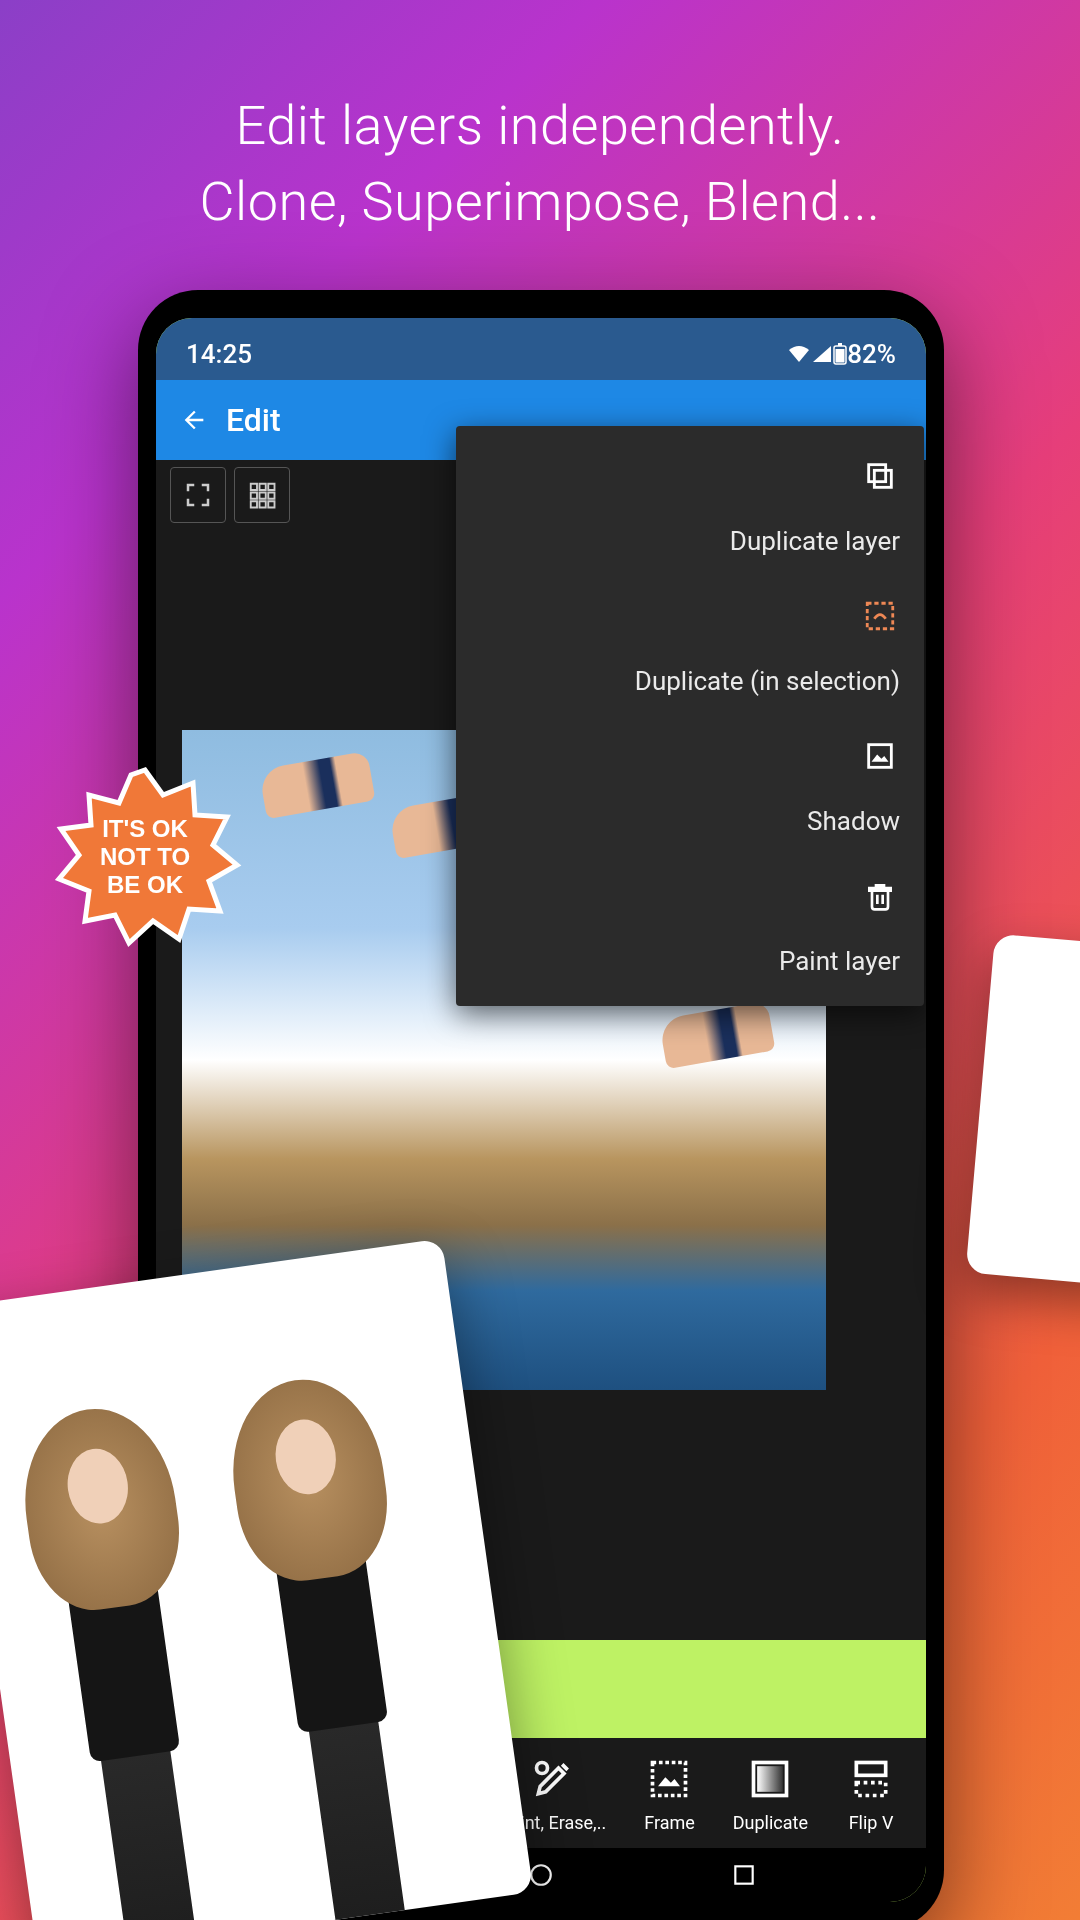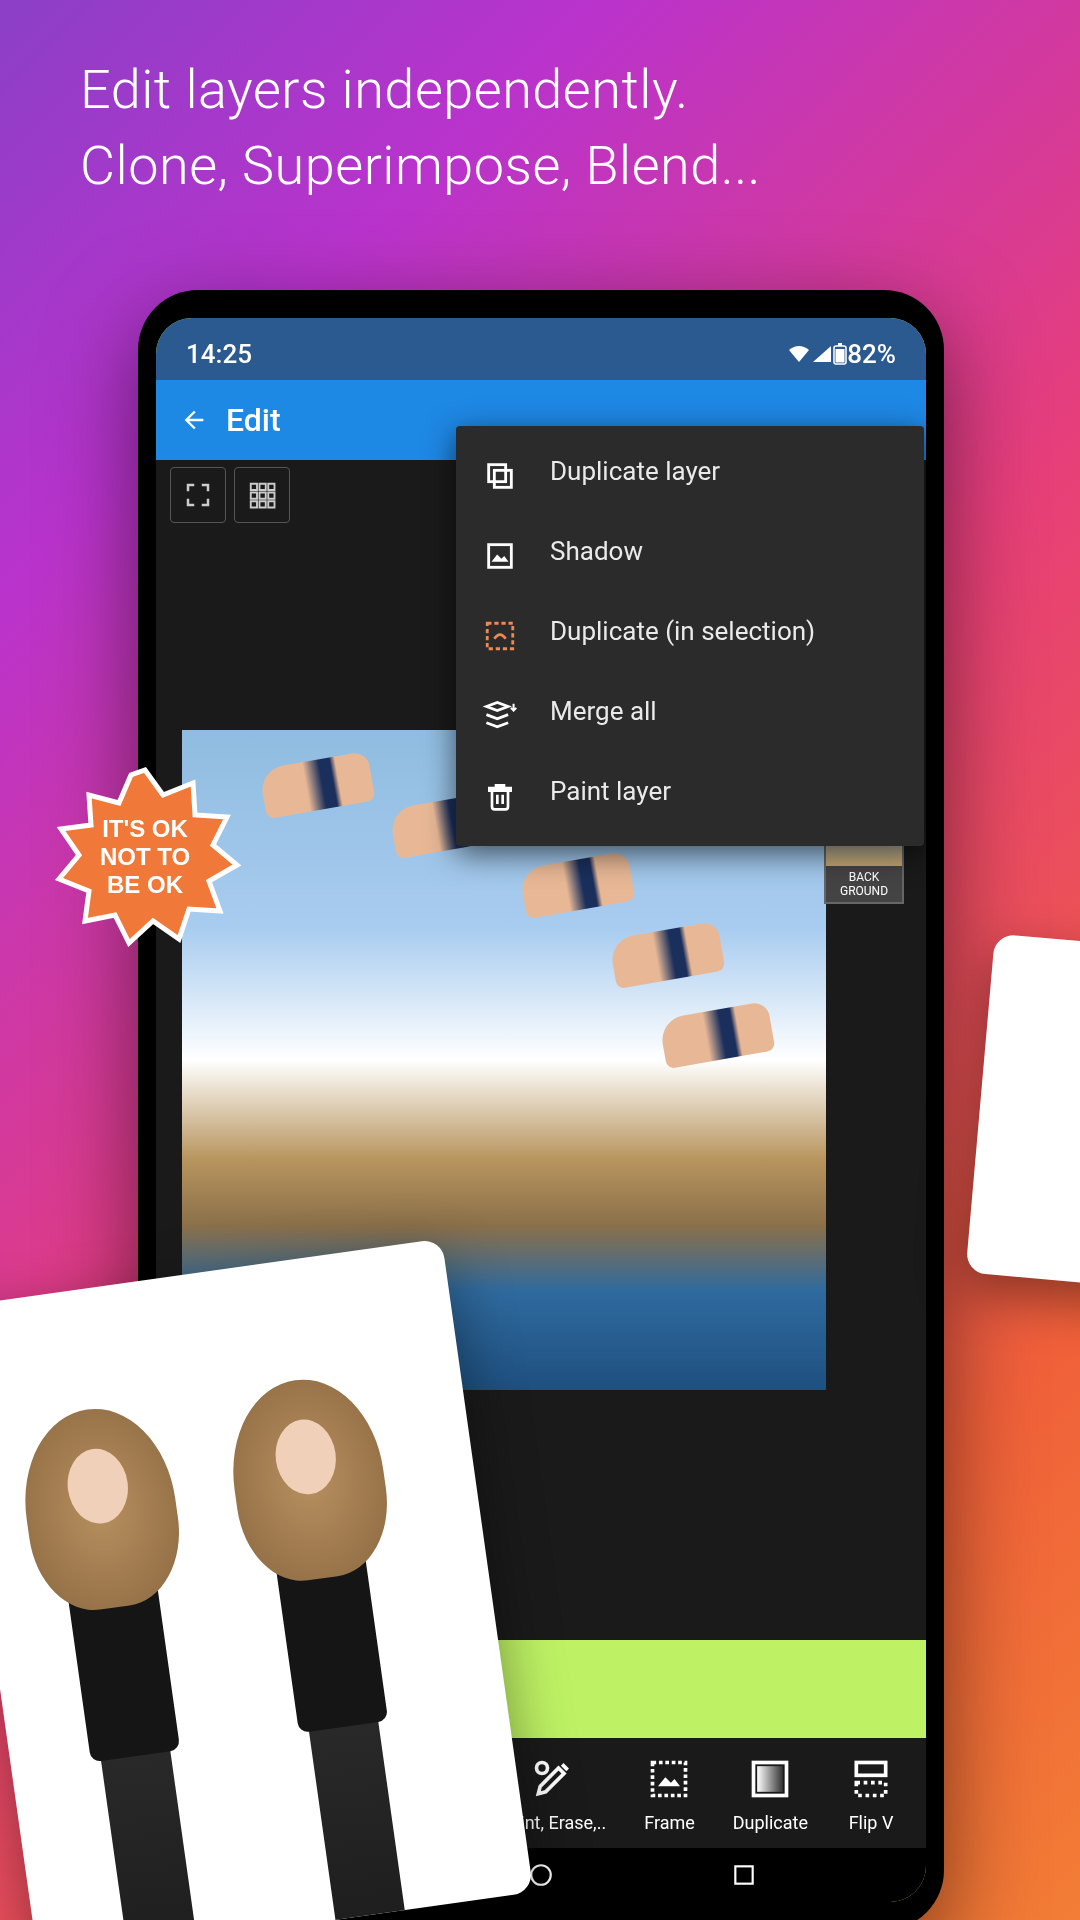--- a/index.html
+++ b/index.html
@@ -16,7 +16,8 @@
   color: #fff;
   font-size: 54px;
   font-weight: 300;
-  padding: 52px 80px 0;
+  text-align: center;
+  padding: 88px 80px 0;
   line-height: 1.4;
   letter-spacing: 0.5px;
 }

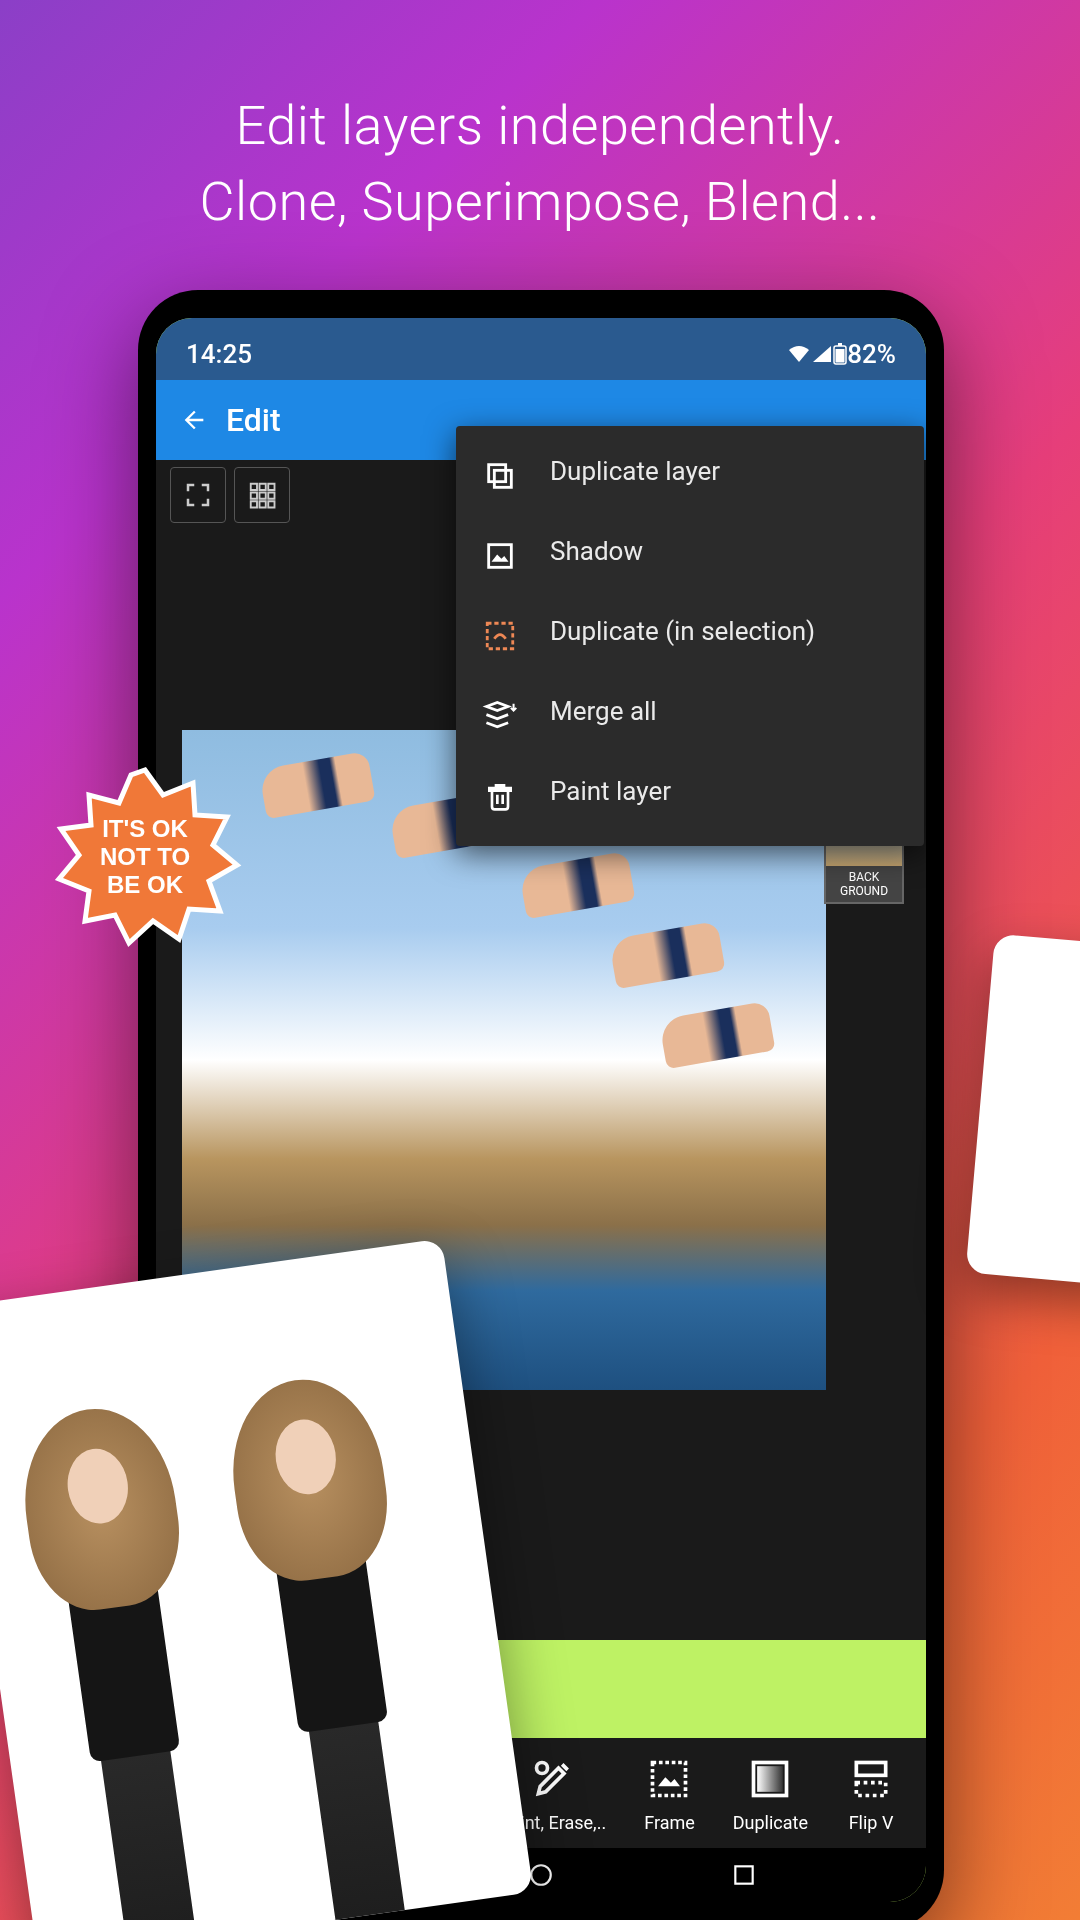--- a/index.html
+++ b/index.html
@@ -145,11 +145,12 @@
 }
 .menu-item {
   display: flex;
-  align-items: flex-start;
+  align-items: flex-end;
   gap: 30px;
   padding: 20px 24px;
   color: #eaeaea;
   font-size: 26px;
+  flex-direction: column;
 }
 .menu-icon {
   width: 40px;

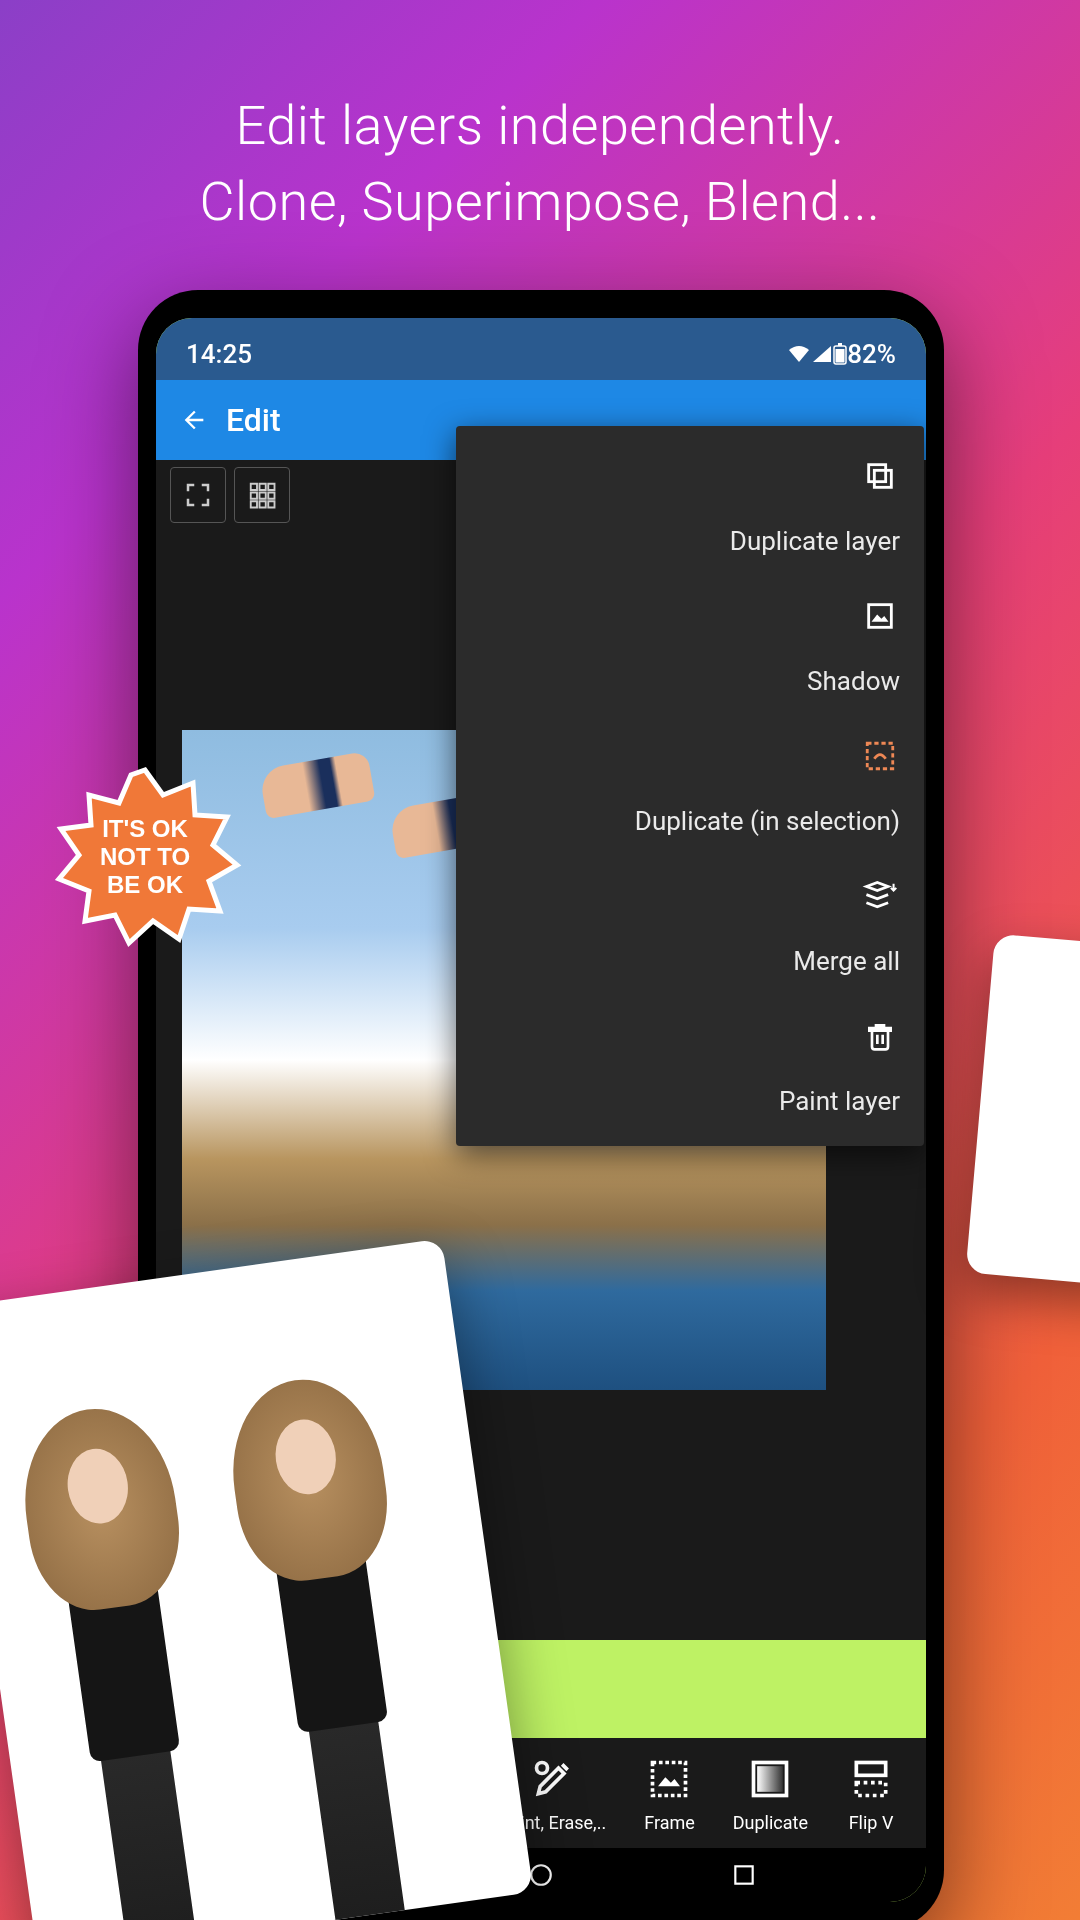--- a/index.html
+++ b/index.html
@@ -323,20 +323,20 @@
       <div class="menu-item">
         <span class="menu-icon">
             <svg width="34" height="34" viewBox="0 0 24 24">
-              <rect x="4" y="4" width="16" height="16" fill="none" stroke="#fff" stroke-width="2"></rect>
-              <path d="M6 16l4-5 3 3 2-2 3 4z" fill="#fff"></path>
-            </svg>
-          </span>
-        <span>Shadow</span>
+              <rect x="3" y="3" width="18" height="18" fill="none" stroke="#e85" stroke-width="2" stroke-dasharray="3 2"></rect>
+              <path d="M8 14q4-6 8 0" fill="none" stroke="#e85" stroke-width="2"></path>
+            </svg>
+          </span>
+        <span>Duplicate (in selection)</span>
       </div>
       <div class="menu-item">
         <span class="menu-icon">
             <svg width="34" height="34" viewBox="0 0 24 24">
-              <rect x="3" y="3" width="18" height="18" fill="none" stroke="#e85" stroke-width="2" stroke-dasharray="3 2"></rect>
-              <path d="M8 14q4-6 8 0" fill="none" stroke="#e85" stroke-width="2"></path>
-            </svg>
-          </span>
-        <span>Duplicate (in selection)</span>
+              <rect x="4" y="4" width="16" height="16" fill="none" stroke="#fff" stroke-width="2"></rect>
+              <path d="M6 16l4-5 3 3 2-2 3 4z" fill="#fff"></path>
+            </svg>
+          </span>
+        <span>Shadow</span>
       </div>
       <div class="menu-item">
         <span class="menu-icon">

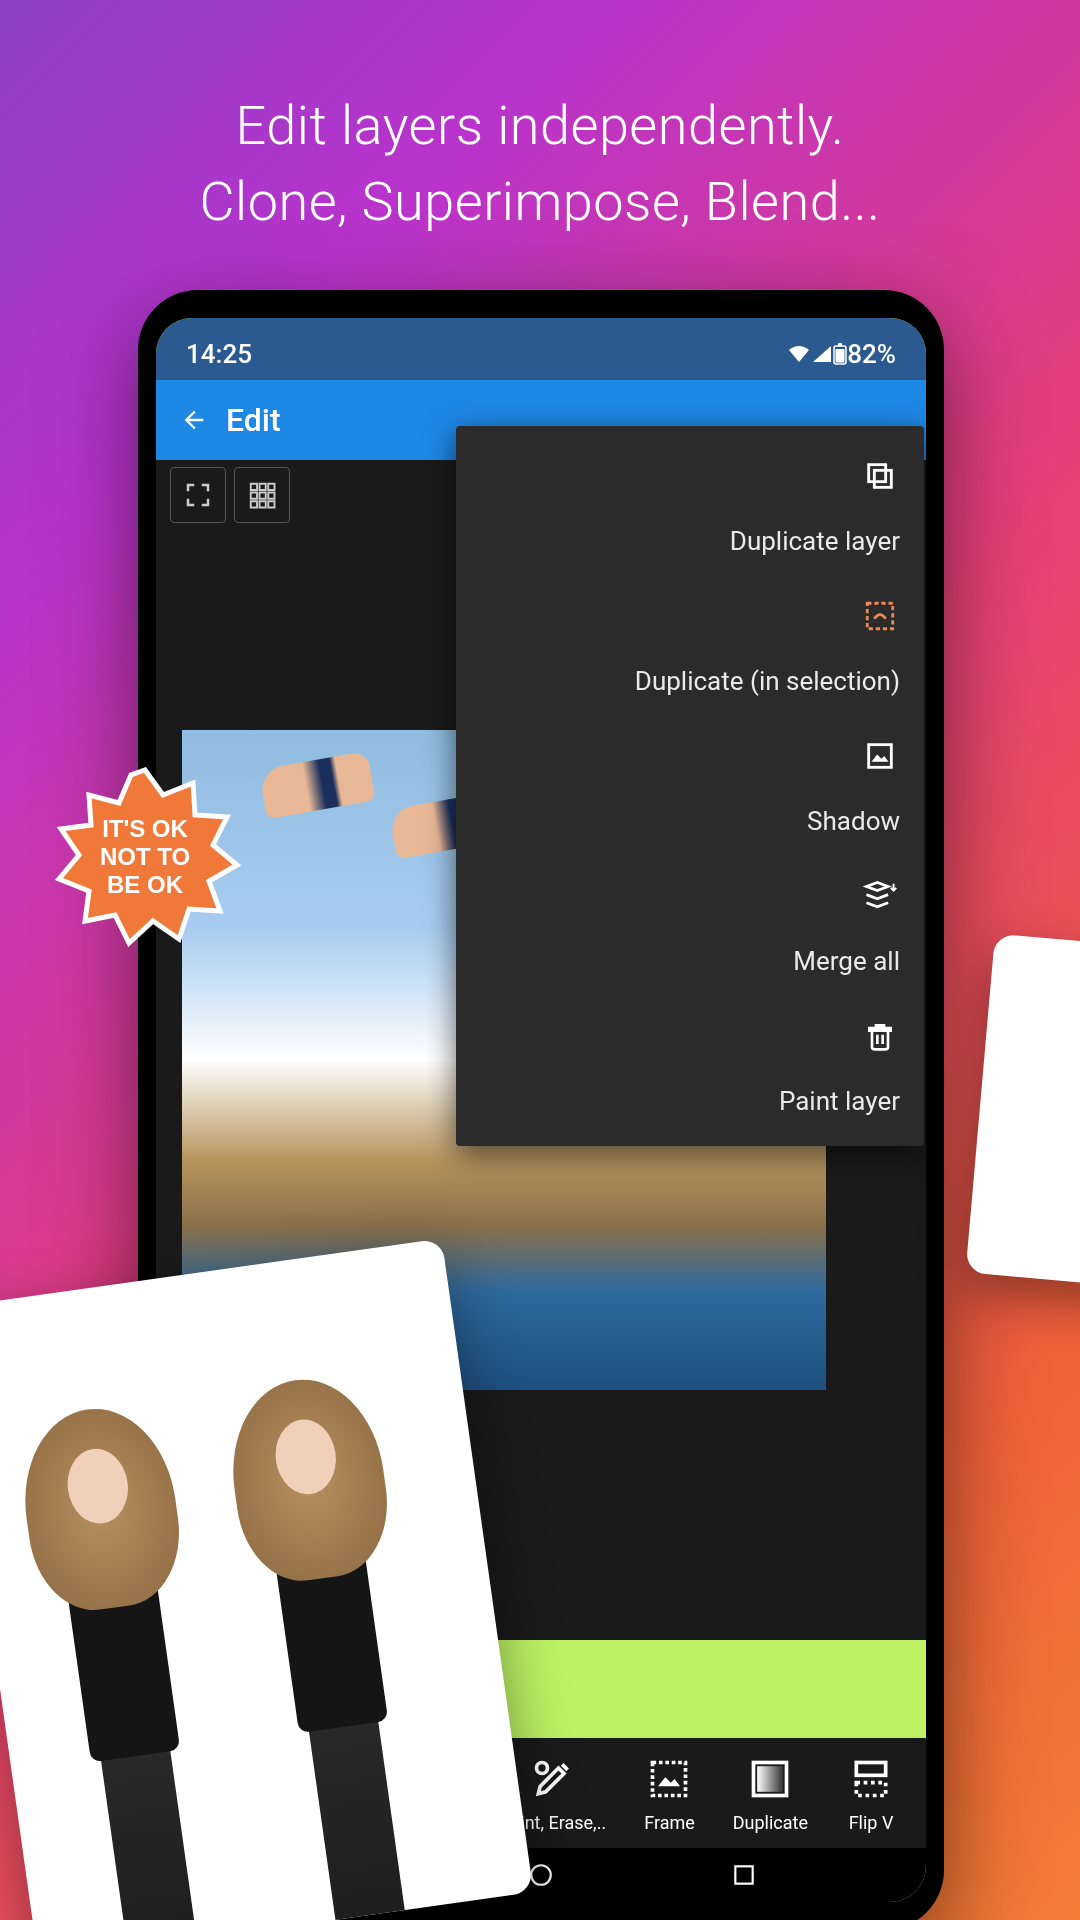--- a/index.html
+++ b/index.html
@@ -337,15 +337,6 @@
             </svg>
           </span>
         <span>Shadow</span>
-      </div>
-      <div class="menu-item">
-        <span class="menu-icon">
-            <svg width="38" height="38" viewBox="0 0 28 24">
-              <path d="M4 5l8-3 8 3-8 3z M4 11l8 3 8-3 M4 17l8 3 8-3" fill="none" stroke="#fff" stroke-width="2"></path>
-              <path d="M24 3v5m-2-2l2 2 2-2" fill="none" stroke="#fff" stroke-width="1.5"></path>
-            </svg>
-          </span>
-        <span>Merge all</span>
       </div>
       <div class="menu-item">
         <span class="menu-icon">

